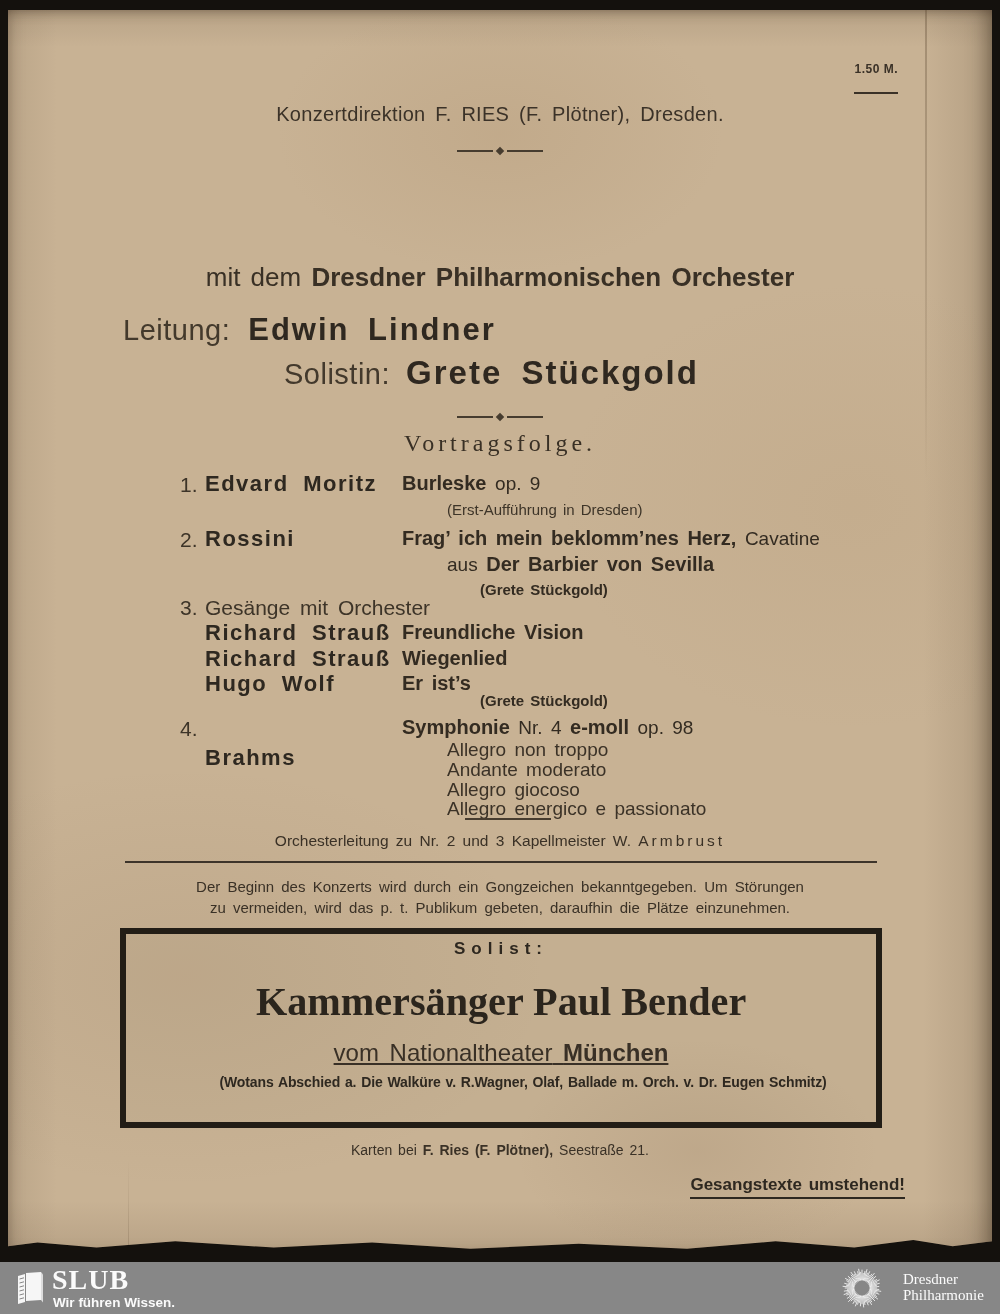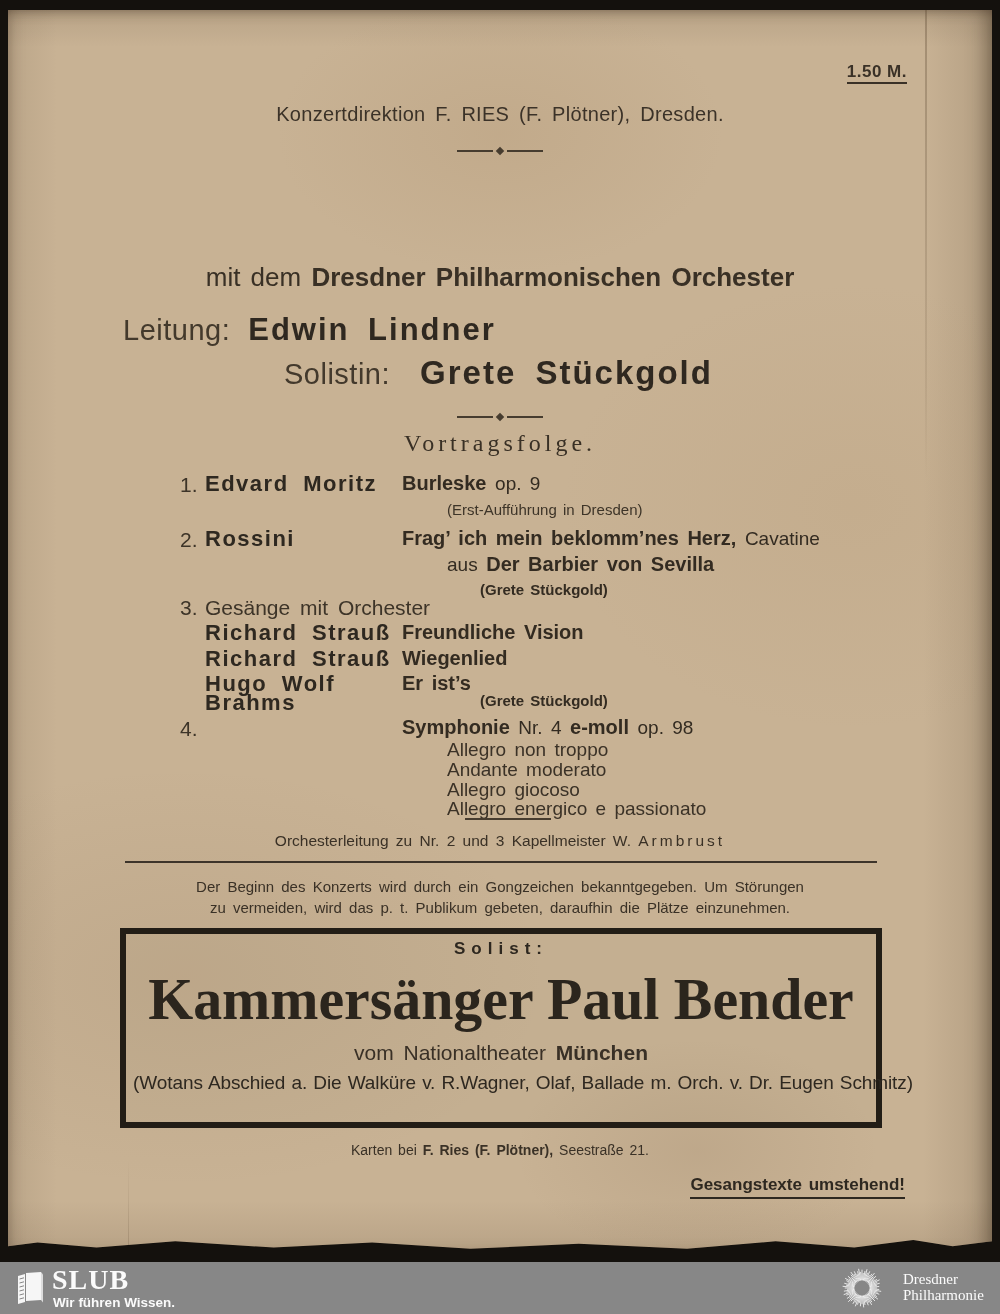--- a/index.html
+++ b/index.html
@@ -42,8 +42,8 @@
   .abs { position:absolute; }
   .center { width:100%; text-align:center; }
   .price {
-    top:52px; right:85px; font-size:17px; font-weight:bold; letter-spacing:.5px;
-    border-bottom:2px solid #3a3127; padding-bottom:0; color:#3a3127;
+    top:52px; right:94px; font-size:12px; font-weight:bold; letter-spacing:.5px;
+    border-bottom:2px solid #3a3127; padding-bottom:16px; color:#3a3127;
   }
   .direction { top:93px; font-size:20px; word-spacing:4px; letter-spacing:.3px; color:#3b3228; }
   .dateline  { top:155px; font-size:21px; font-weight:bold; word-spacing:2px; color:#352d23; }

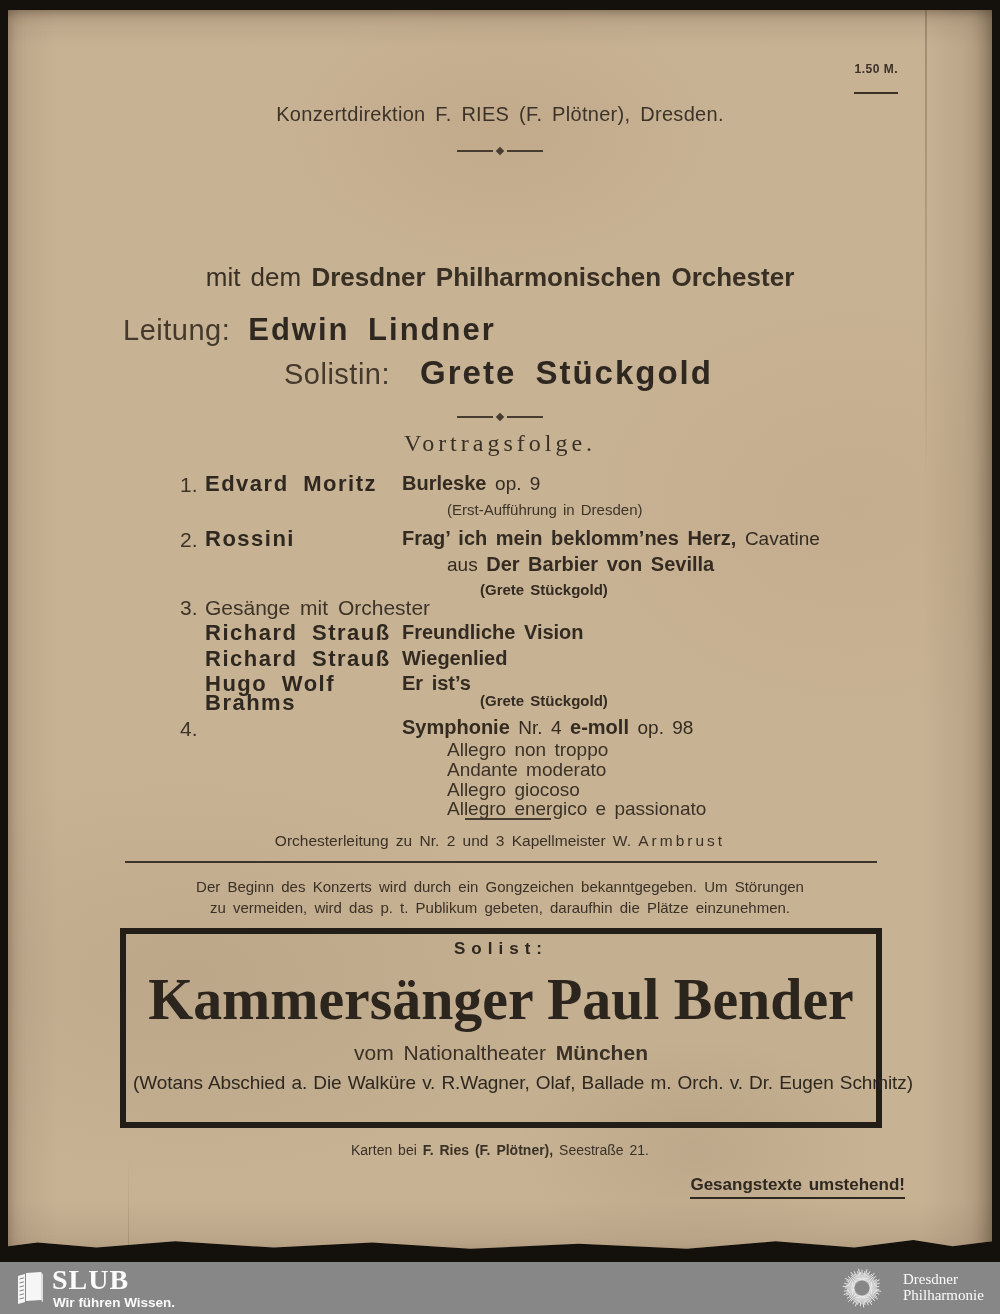--- a/index.html
+++ b/index.html
@@ -69,7 +69,7 @@
   .role-name  { font-size:31px; font-weight:bold; letter-spacing:2px; word-spacing:8px; color:#2f2820; margin-left:18px; }
   .leitung  { top:302px; left:115px; }
   .solistin { top:344px; left:276px; }
-  .solistin .role-name { font-size:33px; margin-left:30px; }
+  .solistin .role-name { font-size:33px; margin-left:16px; }
 
   .program-heading {
     top:420px; font-family:"Liberation Serif", serif; font-size:24px;

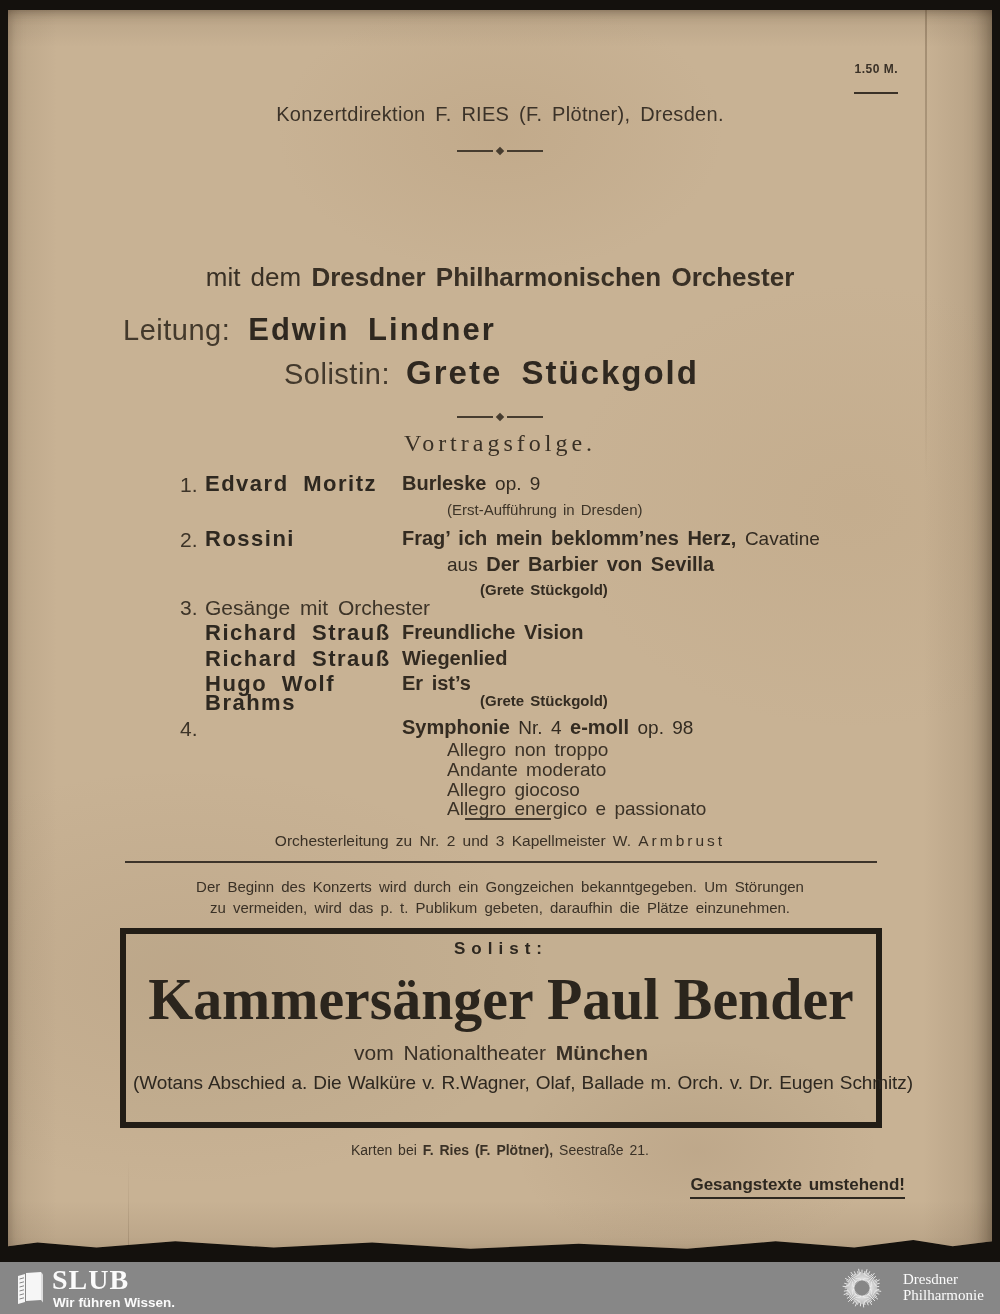--- a/index.html
+++ b/index.html
@@ -204,7 +204,7 @@
 
   <div>
     <span class="num" style="top:707px">4.</span>
-    <span class="comp" style="top:680px">Brahms</span>
+    <span class="comp" style="top:735px">Brahms</span>
     <span class="work" style="top:706px"><span>Symphonie</span> <span class="lt">Nr. 4</span> <span>e-moll</span> <span class="lt">op. 98</span></span>
     <span class="mov" style="top:729px">Allegro non troppo</span>
     <span class="mov" style="top:749px">Andante moderato</span>

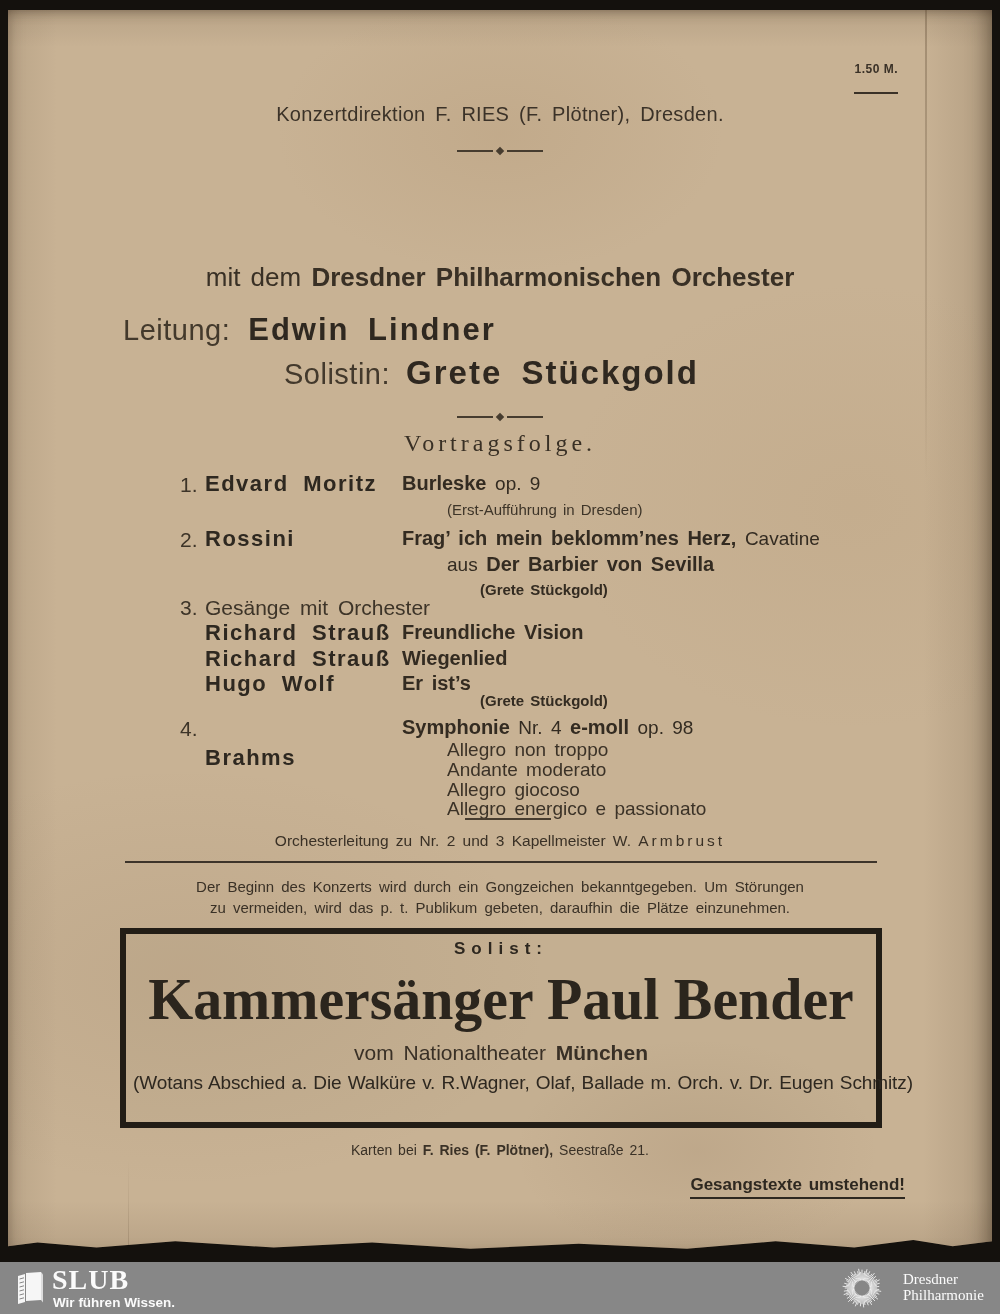--- a/index.html
+++ b/index.html
@@ -100,8 +100,8 @@
   }
   .nc1 { margin-top:14px; font-size:23px; font-weight:bold; word-spacing:3px; letter-spacing:.5px; color:#2d2username; color:#2d271f; }
   .nc2 { margin-top:5px; font-size:17px; font-weight:bold; letter-spacing:6px; color:#2d271f; }
-  .nc3 { margin-top:6px; font-family:"Liberation Serif", serif; font-weight:bold;
-         font-size:59px; color:#2b251d; white-space:nowrap; }
+  .nc3 { margin-top:18px; font-family:"Liberation Serif", serif; font-weight:bold;
+         font-size:41px; color:#2b251d; white-space:nowrap; }
   .nc3 .inner { display:inline-block; transform:scaleX(.98); }
   .nc4 { margin-top:7px; font-size:21px; word-spacing:4px; color:#39302 6; color:#393026; }
   .nc4 .b { font-weight:bold; }

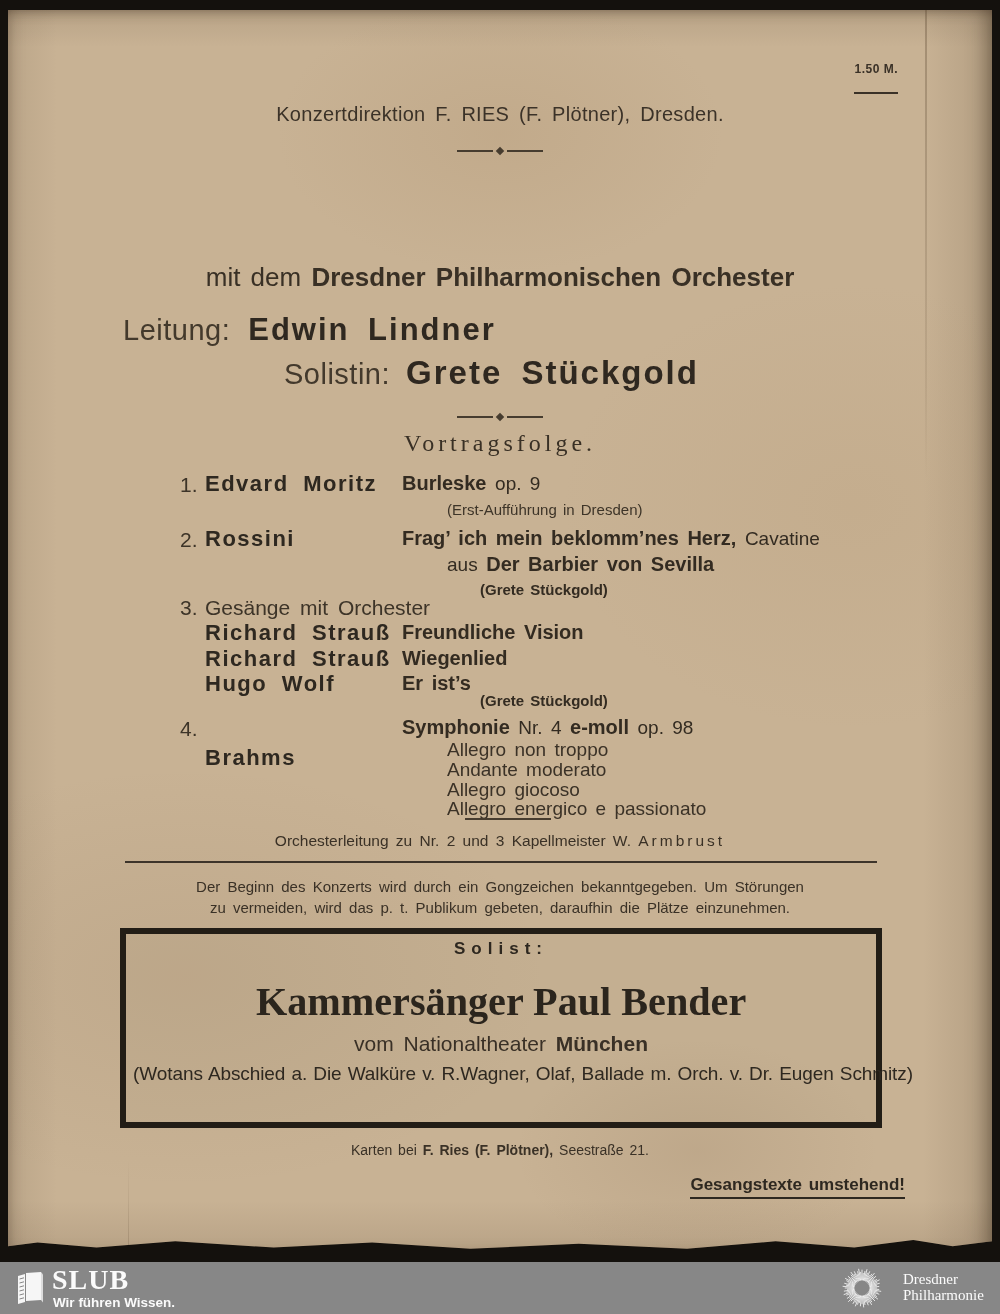--- a/index.html
+++ b/index.html
@@ -103,7 +103,7 @@
   .nc3 { margin-top:18px; font-family:"Liberation Serif", serif; font-weight:bold;
          font-size:41px; color:#2b251d; white-space:nowrap; }
   .nc3 .inner { display:inline-block; transform:scaleX(.98); }
-  .nc4 { margin-top:7px; font-size:21px; word-spacing:4px; color:#39302 6; color:#393026; }
+  .nc4 { margin-top:14px; font-size:24px; word-spacing:4px; color:#39302 6; color:#393026;text-decoration:underline; }
   .nc4 .b { font-weight:bold; }
   .nc5 { margin-top:7px; font-size:19px; font-weight:normal; letter-spacing:-.1px;
          word-spacing:1px; white-space:nowrap; color:#2e2820;margin-left:44px; }

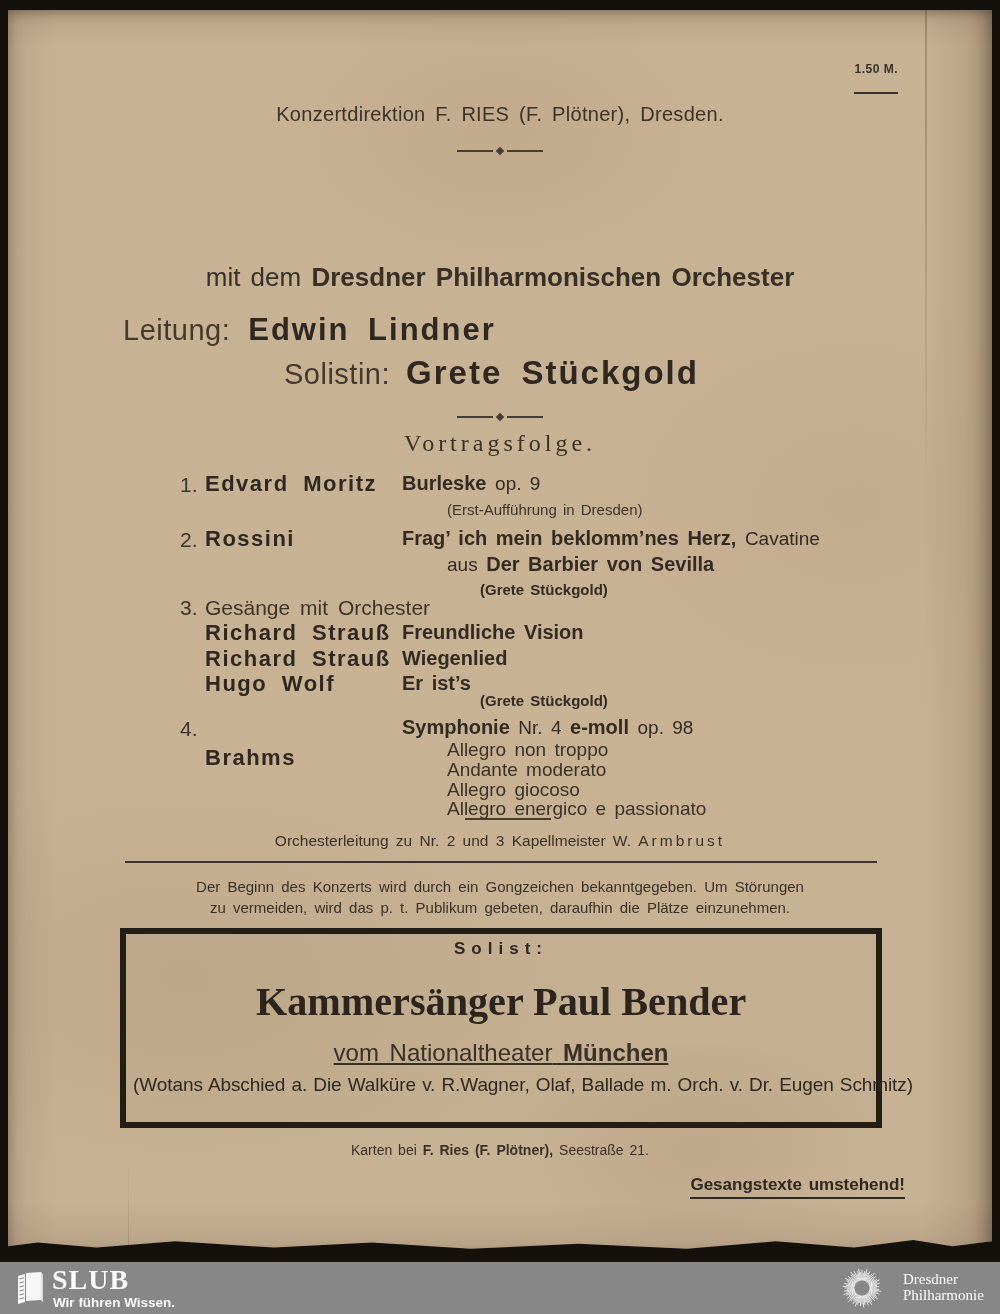--- a/index.html
+++ b/index.html
@@ -105,7 +105,7 @@
   .nc3 .inner { display:inline-block; transform:scaleX(.98); }
   .nc4 { margin-top:14px; font-size:24px; word-spacing:4px; color:#39302 6; color:#393026;text-decoration:underline; }
   .nc4 .b { font-weight:bold; }
-  .nc5 { margin-top:7px; font-size:19px; font-weight:normal; letter-spacing:-.1px;
+  .nc5 { margin-top:7px; font-size:14px; font-weight:bold; letter-spacing:-.1px;
          word-spacing:1px; white-space:nowrap; color:#2e2820;margin-left:44px; }
 
   .tickets { top:1132px; font-size:14px; word-spacing:2px; color:#3a3126; }

